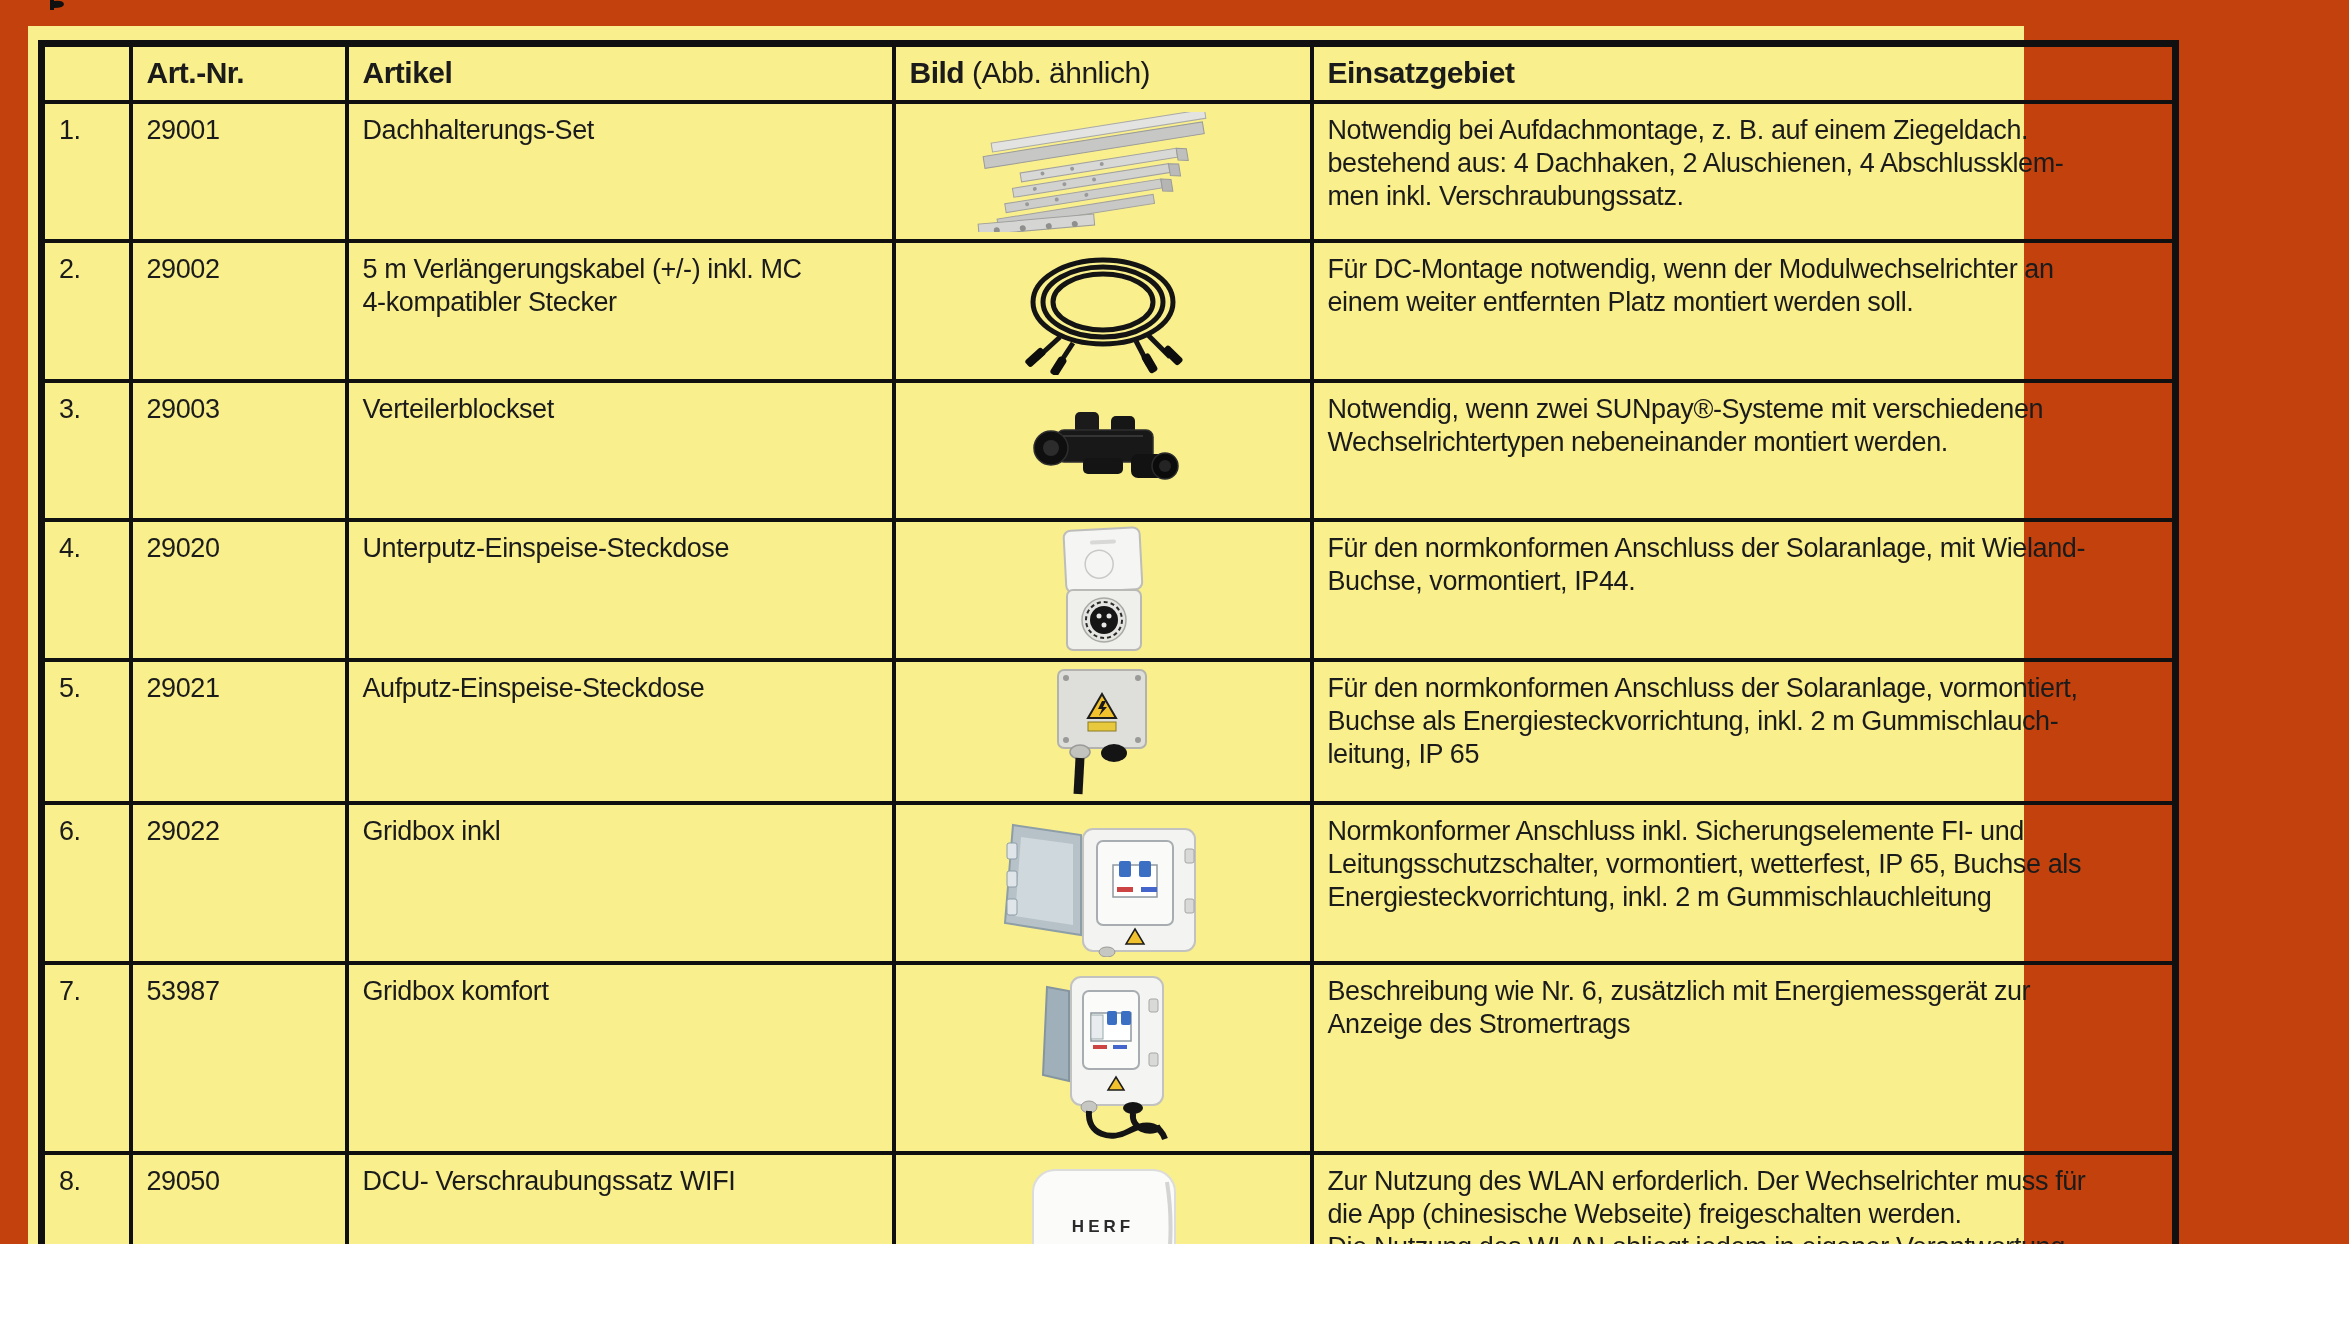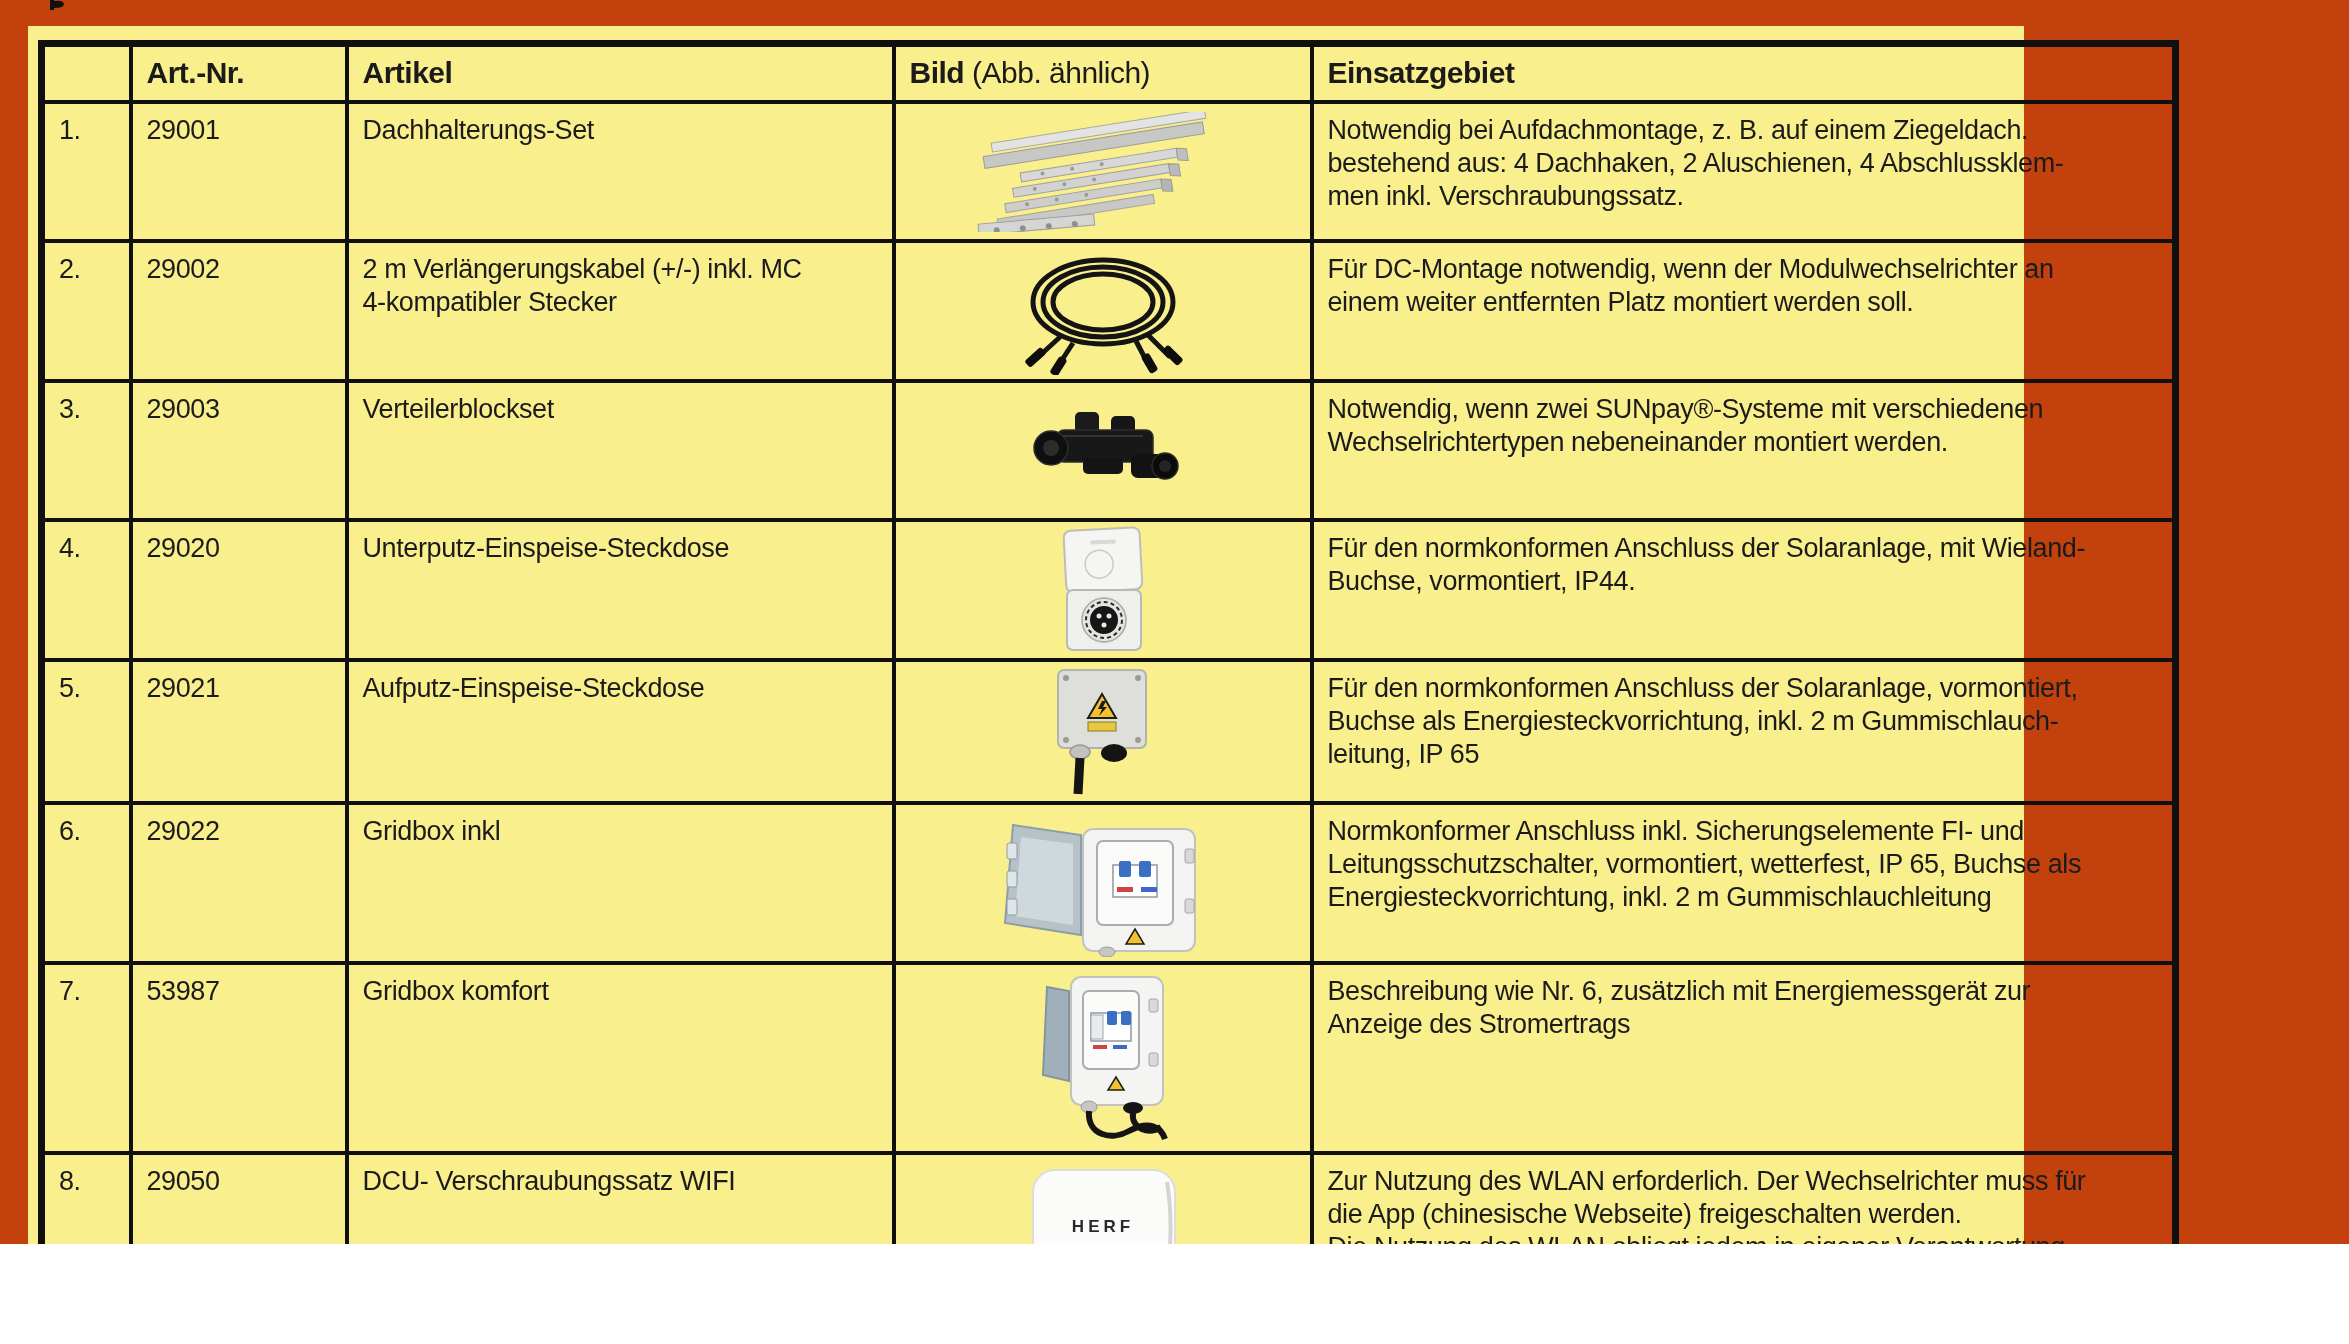--- a/index.html
+++ b/index.html
@@ -105,7 +105,7 @@
             <div class="cell-text">29002</div>
           </td>
       <td>
-            <div class="cell-text">2 m Verlängerungskabel (+/-) inkl. MC
+            <div class="cell-text">5 m Verlängerungskabel (+/-) inkl. MC
 4-kompatibler Stecker</div>
           </td>
       <td class="bild">

